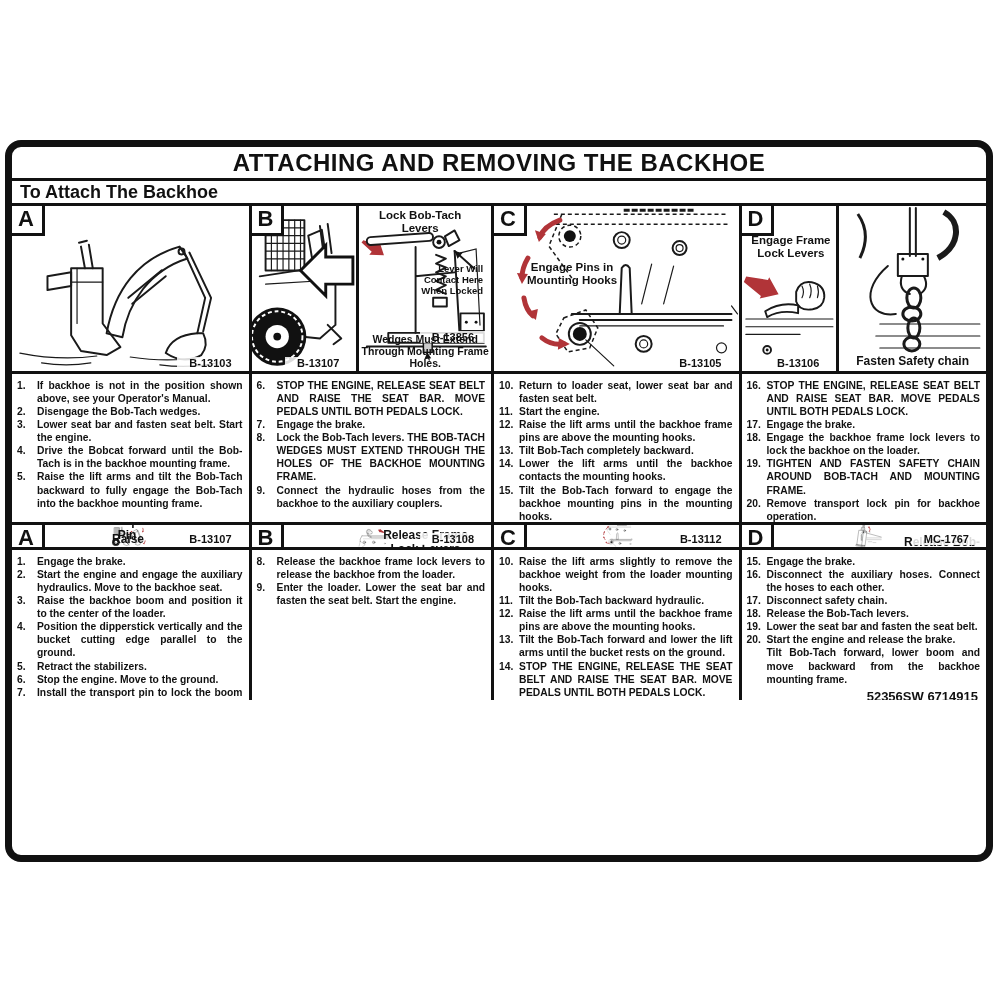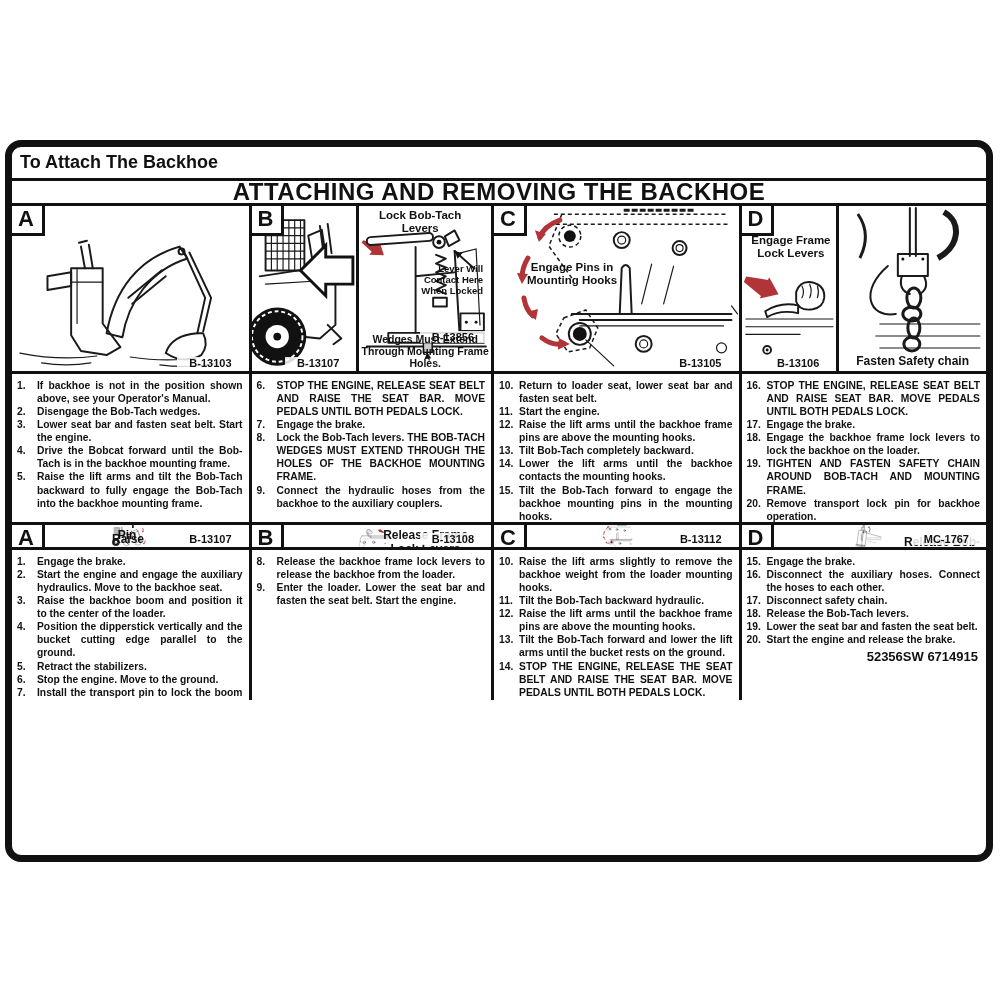--- a/index.html
+++ b/index.html
@@ -41,12 +41,12 @@
 <div class="page">
   <div class="label">
 
+    <div class="row title-row">
+      <div class="doc-title">ATTACHING AND REMOVING THE BACKHOE</div>
+    </div>
+
     <div class="row sec-row">
       <div class="sec-title">To Attach The Backhoe</div>
-    </div>
-
-    <div class="row title-row">
-      <div class="doc-title">ATTACHING AND REMOVING THE BACKHOE</div>
     </div>
 
     <div class="row grid4">

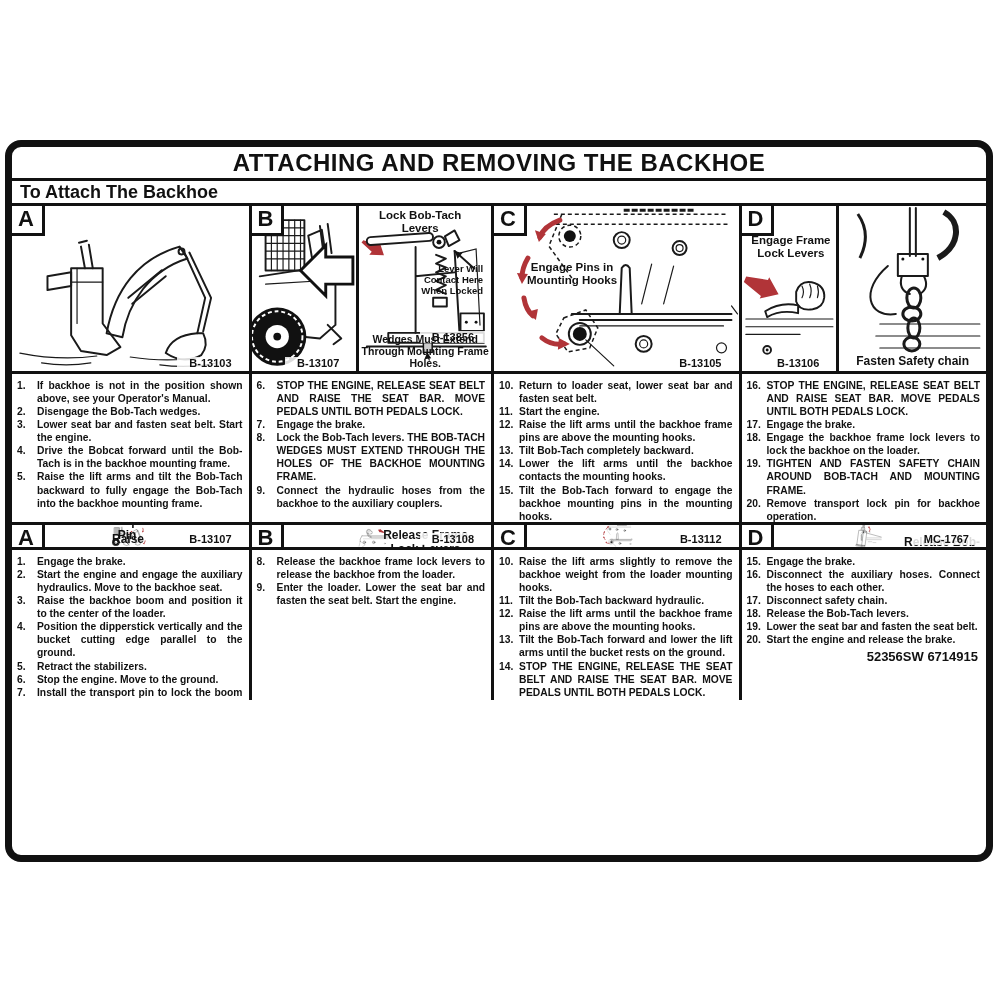--- a/index.html
+++ b/index.html
@@ -528,6 +528,10 @@
               <span class="n">20.</span>
               <span class="t">Start the engine and release the brake.</span>
             </div>
+            <div class="step">
+              <span class="n"></span>
+              <span class="t">Tilt Bob-Tach forward, lower boom and move backward from the backhoe mounting frame.</span>
+            </div>
           </div>
         <div class="panel-footer">
           <span>52356</span>

